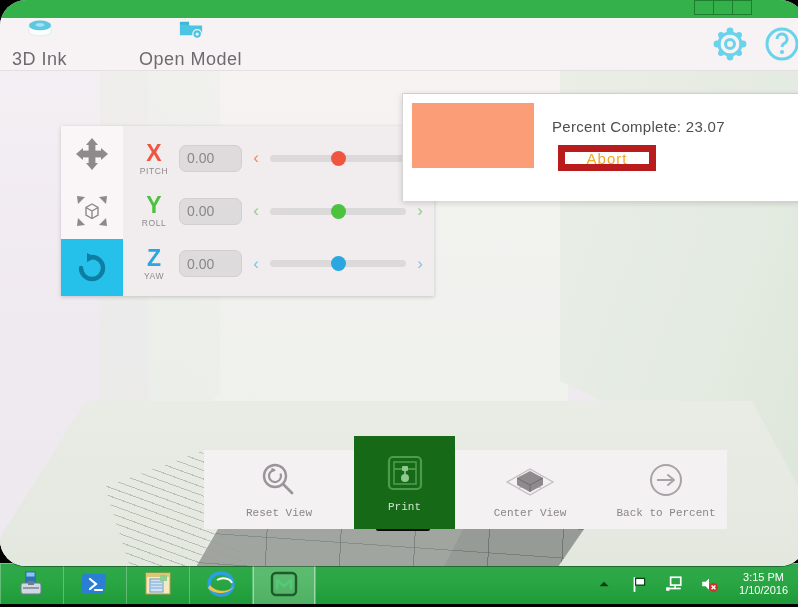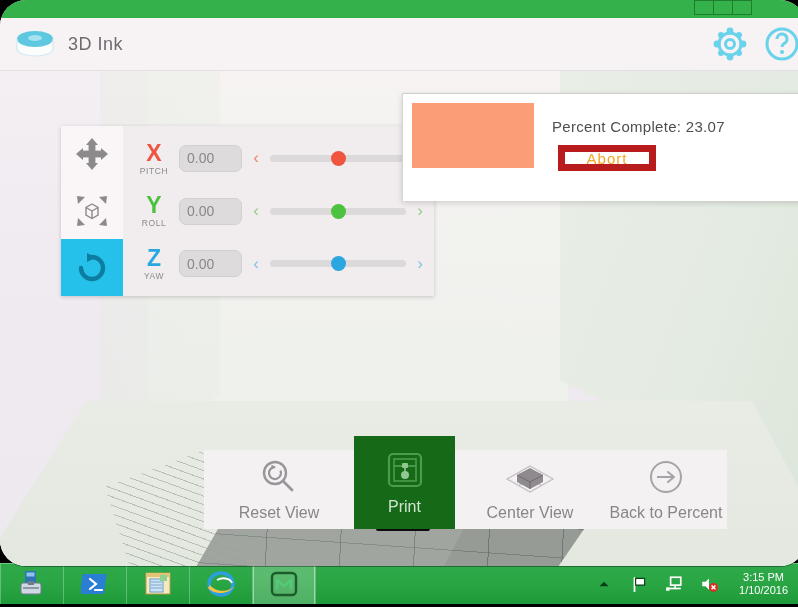--- a/index.html
+++ b/index.html
@@ -100,6 +100,7 @@
     height: 100%;
     padding: 0 12px;
     cursor: default;
+    flex-direction: column;
   }
   .hdr-label {
     font-size: 18px;

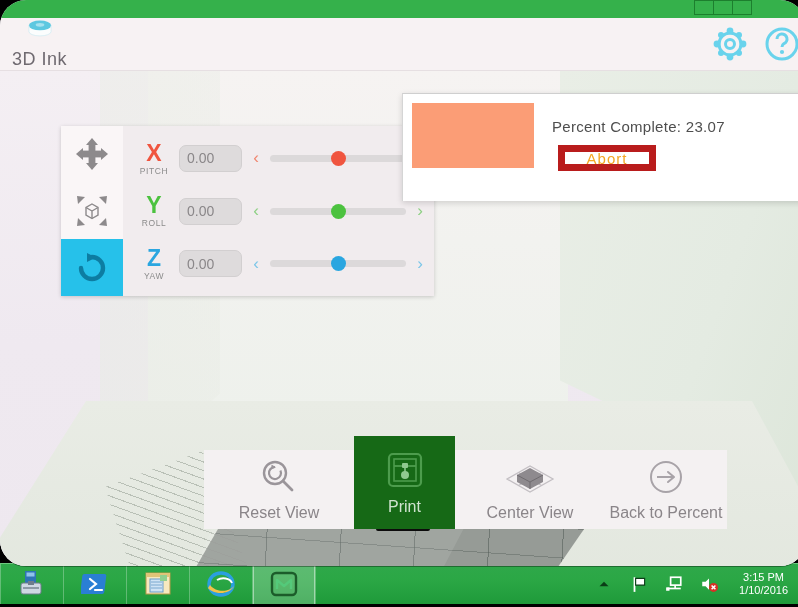--- a/index.html
+++ b/index.html
@@ -457,6 +457,15 @@
         <span class="hdr-label">3D Ink</span>
       </div>
 
+      <div class="hdr-item" style="margin-left:48px">
+        <svg width="42" height="34" viewBox="0 0 42 34">
+          <path d="M3 8 L16 8 L19 12 L39 12 L39 28 L3 28 Z" fill="#4cc5e3"></path>
+          <rect x="3" y="6" width="15" height="5" rx="1.5" fill="#3fb7d6"></rect>
+          <circle cx="31" cy="26" r="7" fill="#4cc5e3" stroke="#f7f2f3" stroke-width="2"></circle>
+          <circle cx="31" cy="26" r="2.6" fill="#f7f2f3"></circle>
+        </svg>
+        <span class="hdr-label">Open Model</span>
+      </div>
 
       <div id="hdr-right">
         <div>

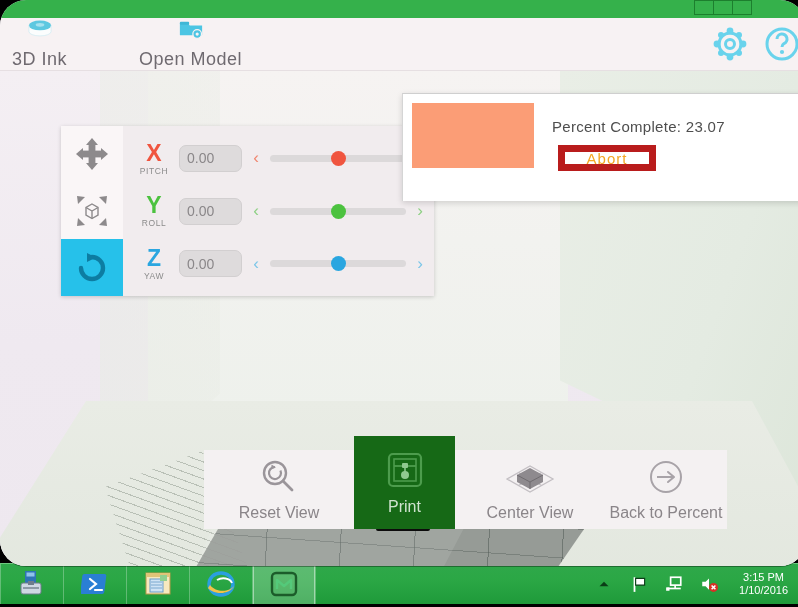--- a/index.html
+++ b/index.html
@@ -334,8 +334,9 @@
     cursor: pointer;
   }
   .act .lbl {
-    font-size: 16px;
+    font-size: 11px;
     color: #8a8589;
+    font-family: Liberation Mono, monospace;
   }
   .act.primary {
     width: 101px; height: 93px;

